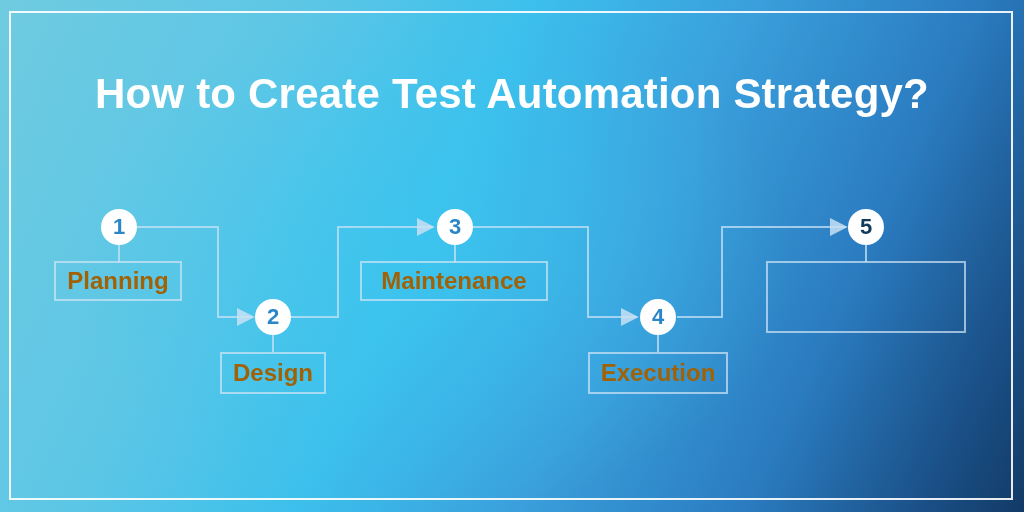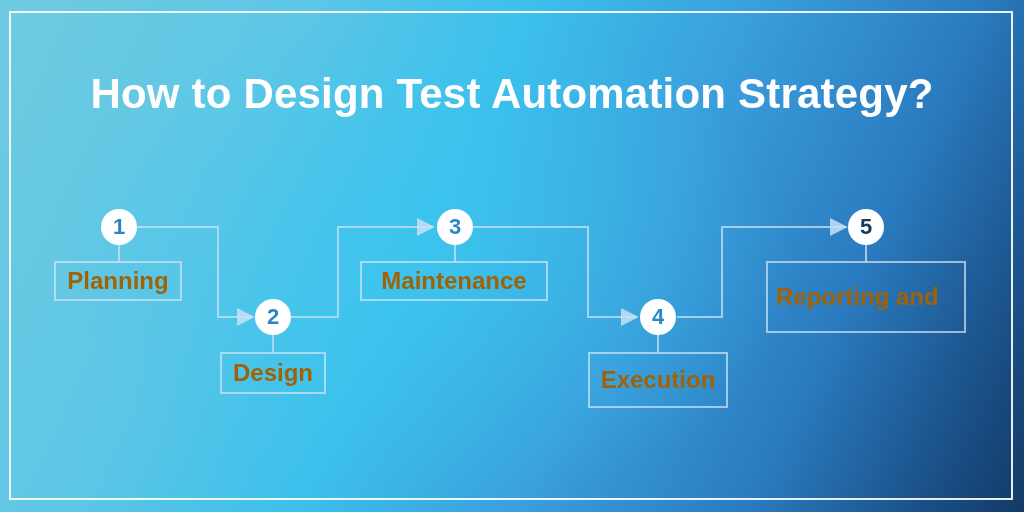--- a/index.html
+++ b/index.html
@@ -35,7 +35,7 @@
 
 <div class="frame"></div>
 
-<div class="title">How to Design Test Automation Strategy?</div>
+<div class="title">How to Create Test Automation Strategy?</div>
 
 <svg class="lines" width="1024" height="512">
   <defs>

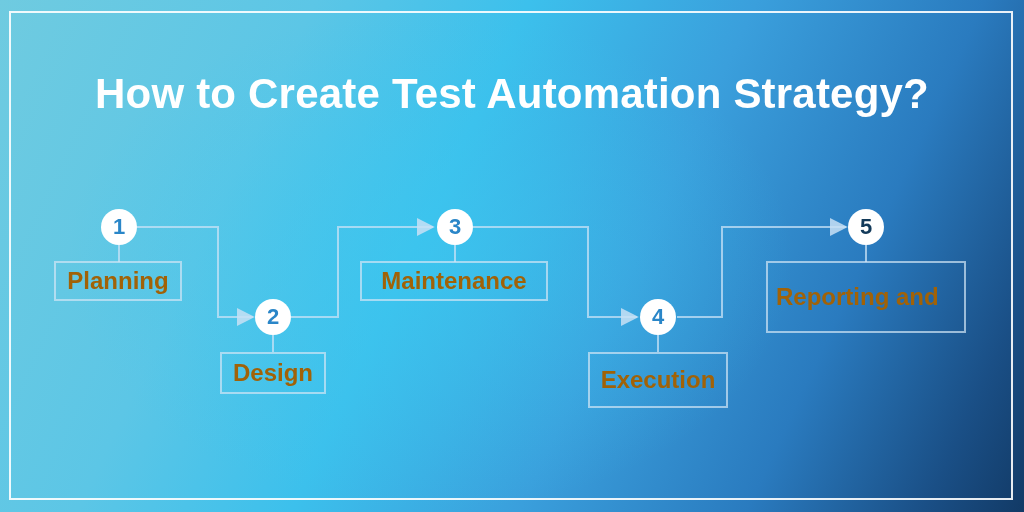--- a/index.html
+++ b/index.html
@@ -75,7 +75,6 @@
 
 <div class="node" style="left:848px; top:209px; color:#123a5a;">5</div>
 <div class="label" style="left:766px; top:261px; width:200px; height:72px; flex-direction:column; align-items:flex-start; padding-left:8px;">
-  <span>Reporting and</span>
 </div>
 
 </body></html>

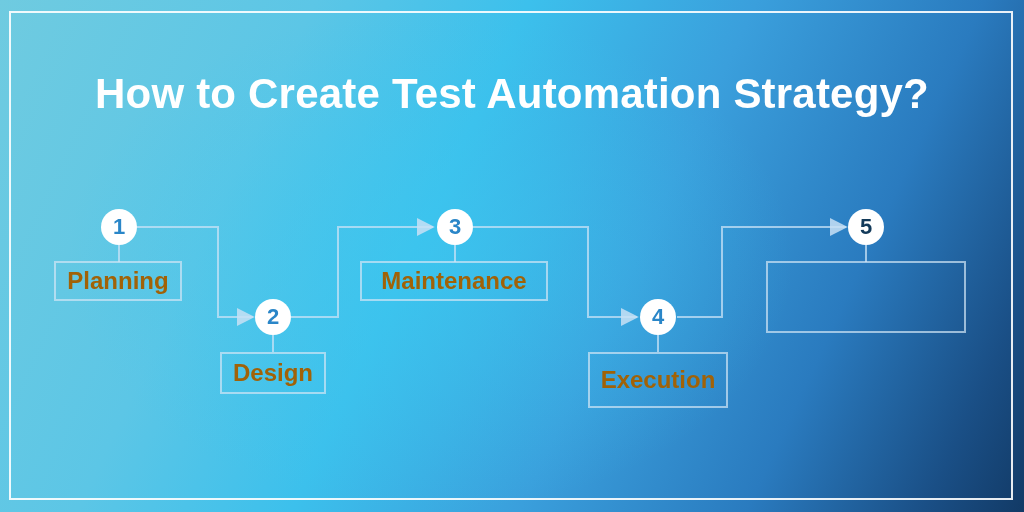--- a/index.html
+++ b/index.html
@@ -71,7 +71,7 @@
 <div class="label" style="left:360px; top:261px; width:188px; height:40px;">Maintenance</div>
 
 <div class="node" style="left:640px; top:299px;">4</div>
-<div class="label" style="left:588px; top:352px; width:140px; height:56px;">Execution</div>
+<div class="label" style="left:588px; top:352px; width:140px; height:42px;">Execution</div>
 
 <div class="node" style="left:848px; top:209px; color:#123a5a;">5</div>
 <div class="label" style="left:766px; top:261px; width:200px; height:72px; flex-direction:column; align-items:flex-start; padding-left:8px;">

